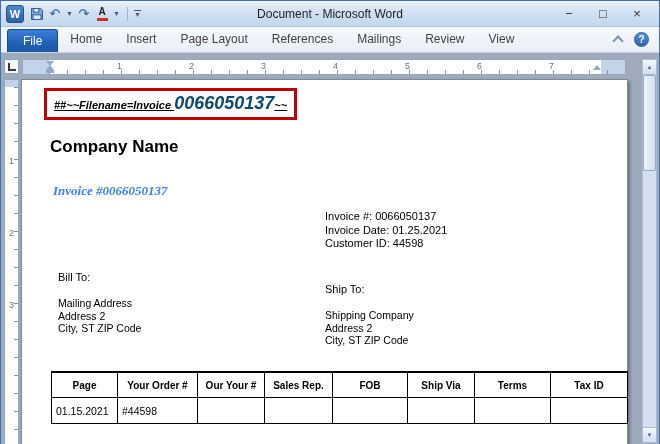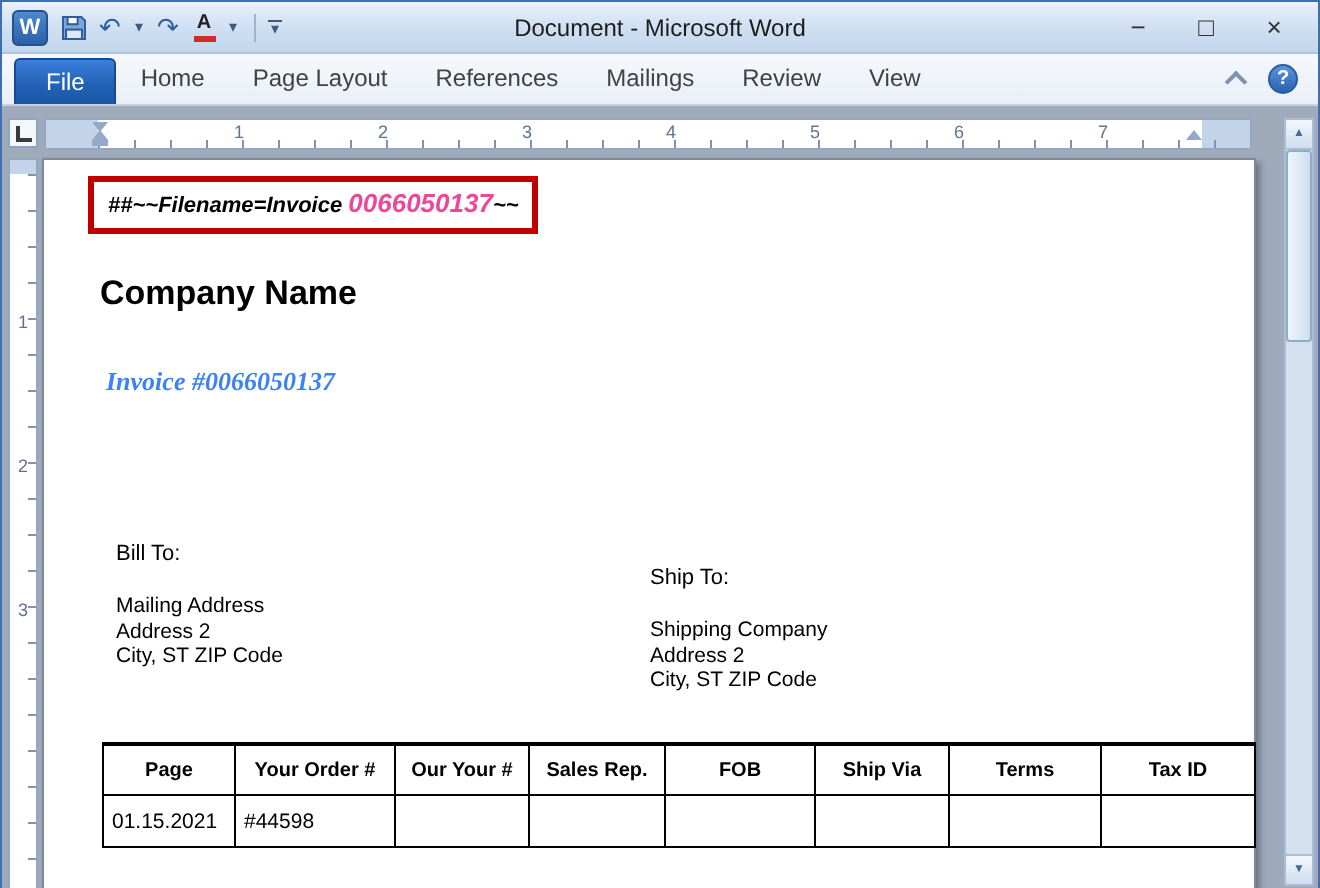--- a/index.html
+++ b/index.html
@@ -122,6 +122,7 @@
   <div class="tabsrow">
     <div class="file-tab">File</div>
     <div class="tab">Home</div>
+    <div class="tab">Insert</div>
     <div class="tab">Page Layout</div>
     <div class="tab">References</div>
     <div class="tab">Mailings</div>

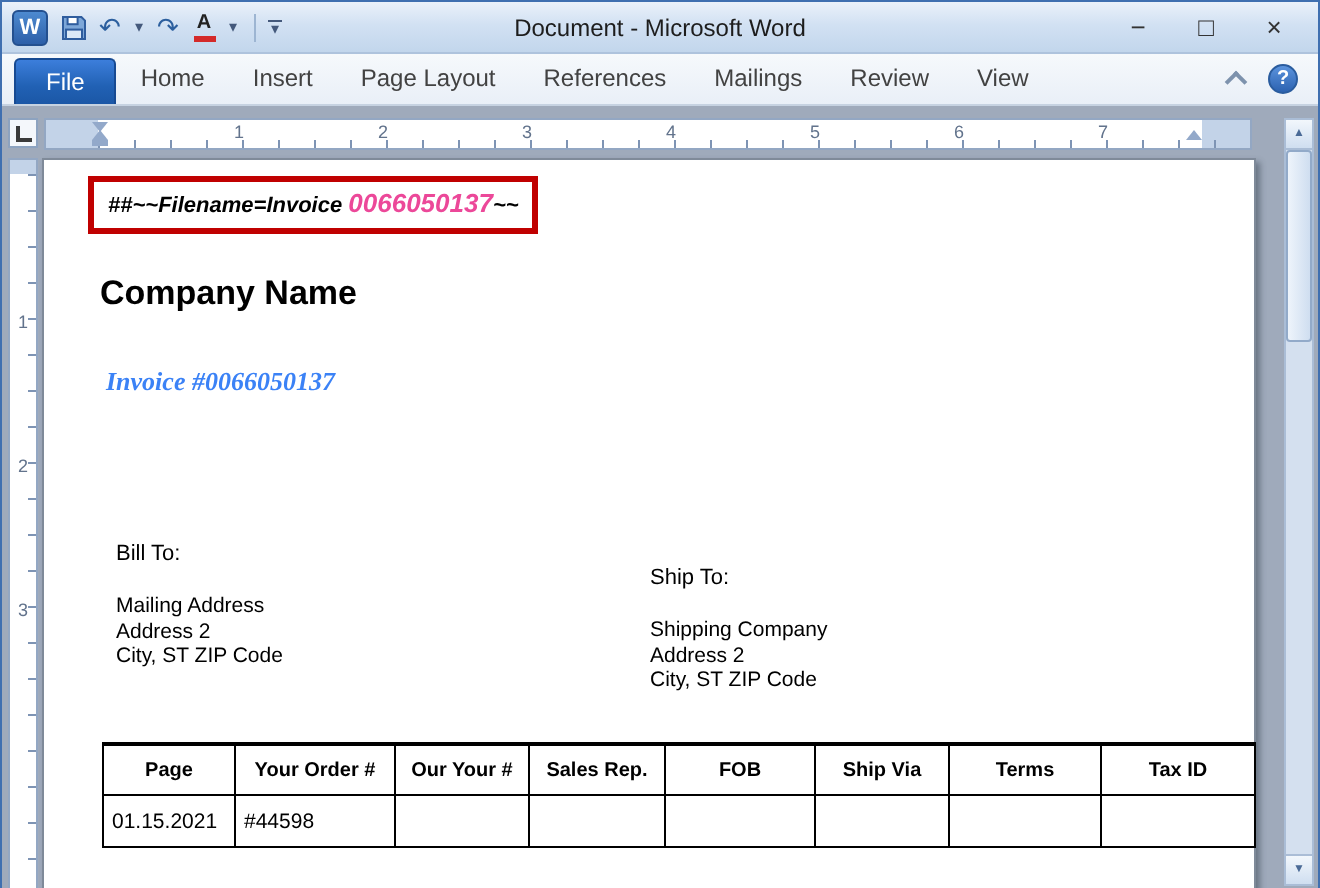--- a/index.html
+++ b/index.html
@@ -59,7 +59,7 @@
   
   .page{position:absolute;left:20px;top:26px;width:607px;height:372px;background:#fff;border:1px solid #7f8a99;box-sizing:border-box;box-shadow:2px 2px 3px rgba(40,50,65,.45);}
   .filename-box{position:absolute;left:22px;top:8px;border:3px solid #c00000;padding:2px 7px 3px;white-space:nowrap;}
-  .fn{font-style:italic;font-weight:bold;font-size:11px;color:#000;}
+  .fn{font-style:italic;font-weight:bold;font-size:11px;color:#000;text-decoration:underline;}
   .fn-num{font-style:italic;font-weight:bold;font-size:13px;color:#ec4899;}
   .company{position:absolute;left:28px;top:57px;font-size:17px;font-weight:bold;color:#000;}
   .inv-h{position:absolute;left:31px;top:103px;font-family:"Liberation Serif",serif;font-style:italic;font-weight:bold;font-size:13px;color:#3b82f6;}

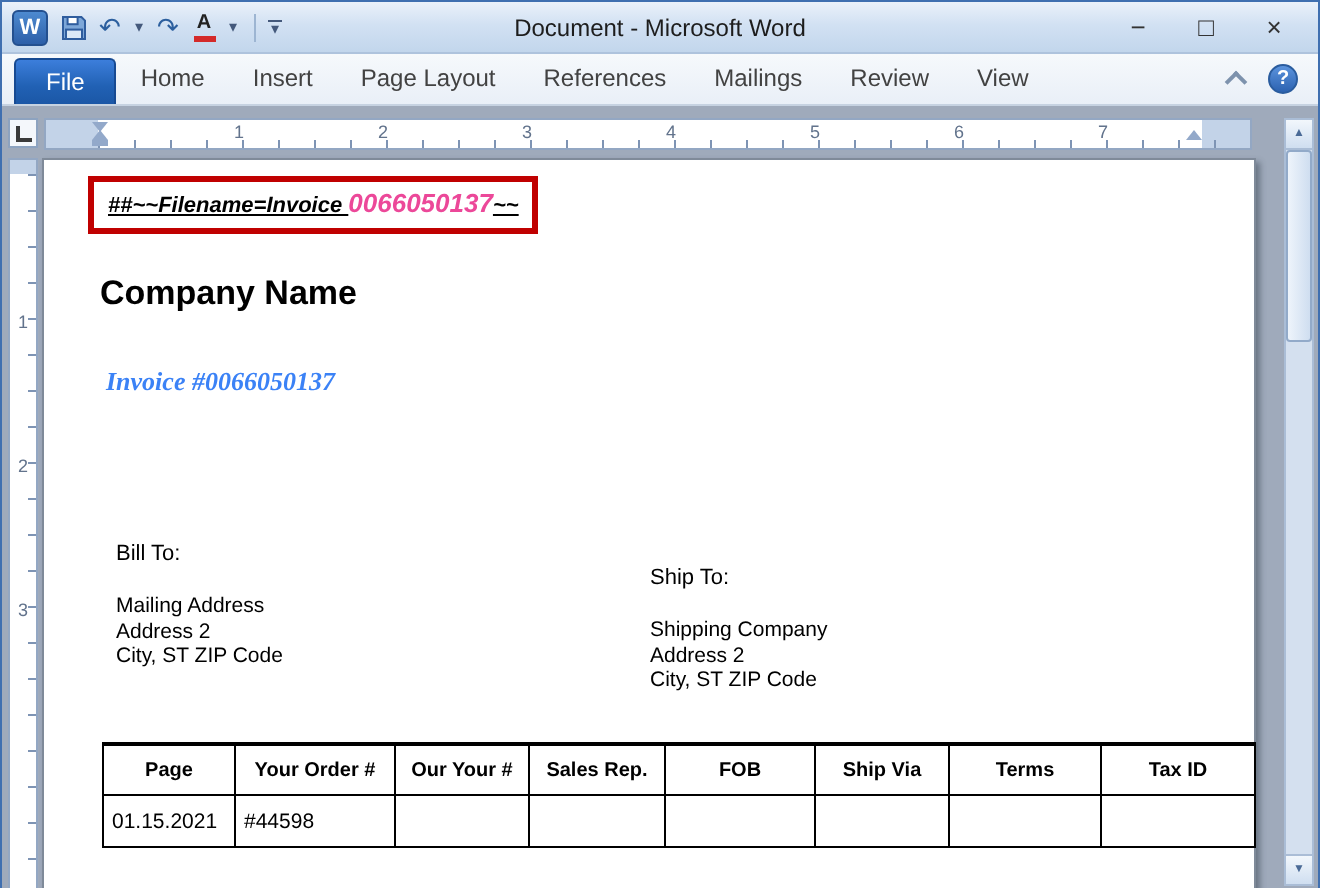--- a/index.html
+++ b/index.html
@@ -60,7 +60,7 @@
   .page{position:absolute;left:20px;top:26px;width:607px;height:372px;background:#fff;border:1px solid #7f8a99;box-sizing:border-box;box-shadow:2px 2px 3px rgba(40,50,65,.45);}
   .filename-box{position:absolute;left:22px;top:8px;border:3px solid #c00000;padding:2px 7px 3px;white-space:nowrap;}
   .fn{font-style:italic;font-weight:bold;font-size:11px;color:#000;text-decoration:underline;}
-  .fn-num{font-style:italic;font-weight:bold;font-size:13px;color:#ec4899;}
+  .fn-num{font-style:italic;font-weight:bold;font-size:18px;color:#0c4a6e;}
   .company{position:absolute;left:28px;top:57px;font-size:17px;font-weight:bold;color:#000;}
   .inv-h{position:absolute;left:31px;top:103px;font-family:"Liberation Serif",serif;font-style:italic;font-weight:bold;font-size:13px;color:#3b82f6;}
   .inv-info{position:absolute;left:303px;top:130px;font-size:11px;line-height:13.5px;color:#000;}

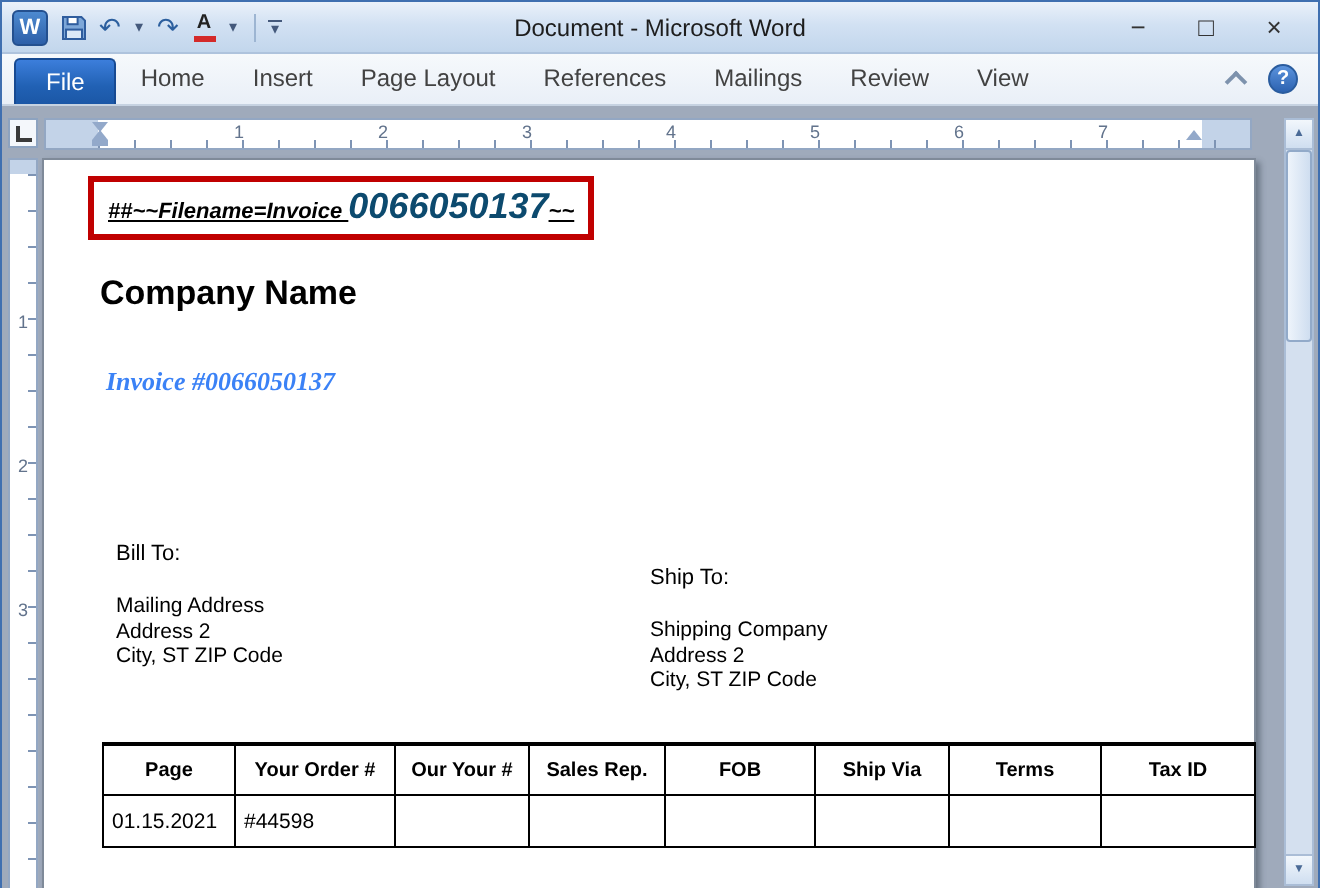--- a/index.html
+++ b/index.html
@@ -174,6 +174,11 @@
       <div class="company">Company Name</div>
       <div class="inv-h">Invoice #0066050137</div>
 
+      <div class="inv-info">
+        <div>Invoice #: 0066050137</div>
+        <div>Invoice Date: 01.25.2021</div>
+        <div>Customer ID: 44598</div>
+      </div>
 
       <div class="addr-label bill-x">Bill To:</div>
       <div class="addr-label ship-x">Ship To:</div>

